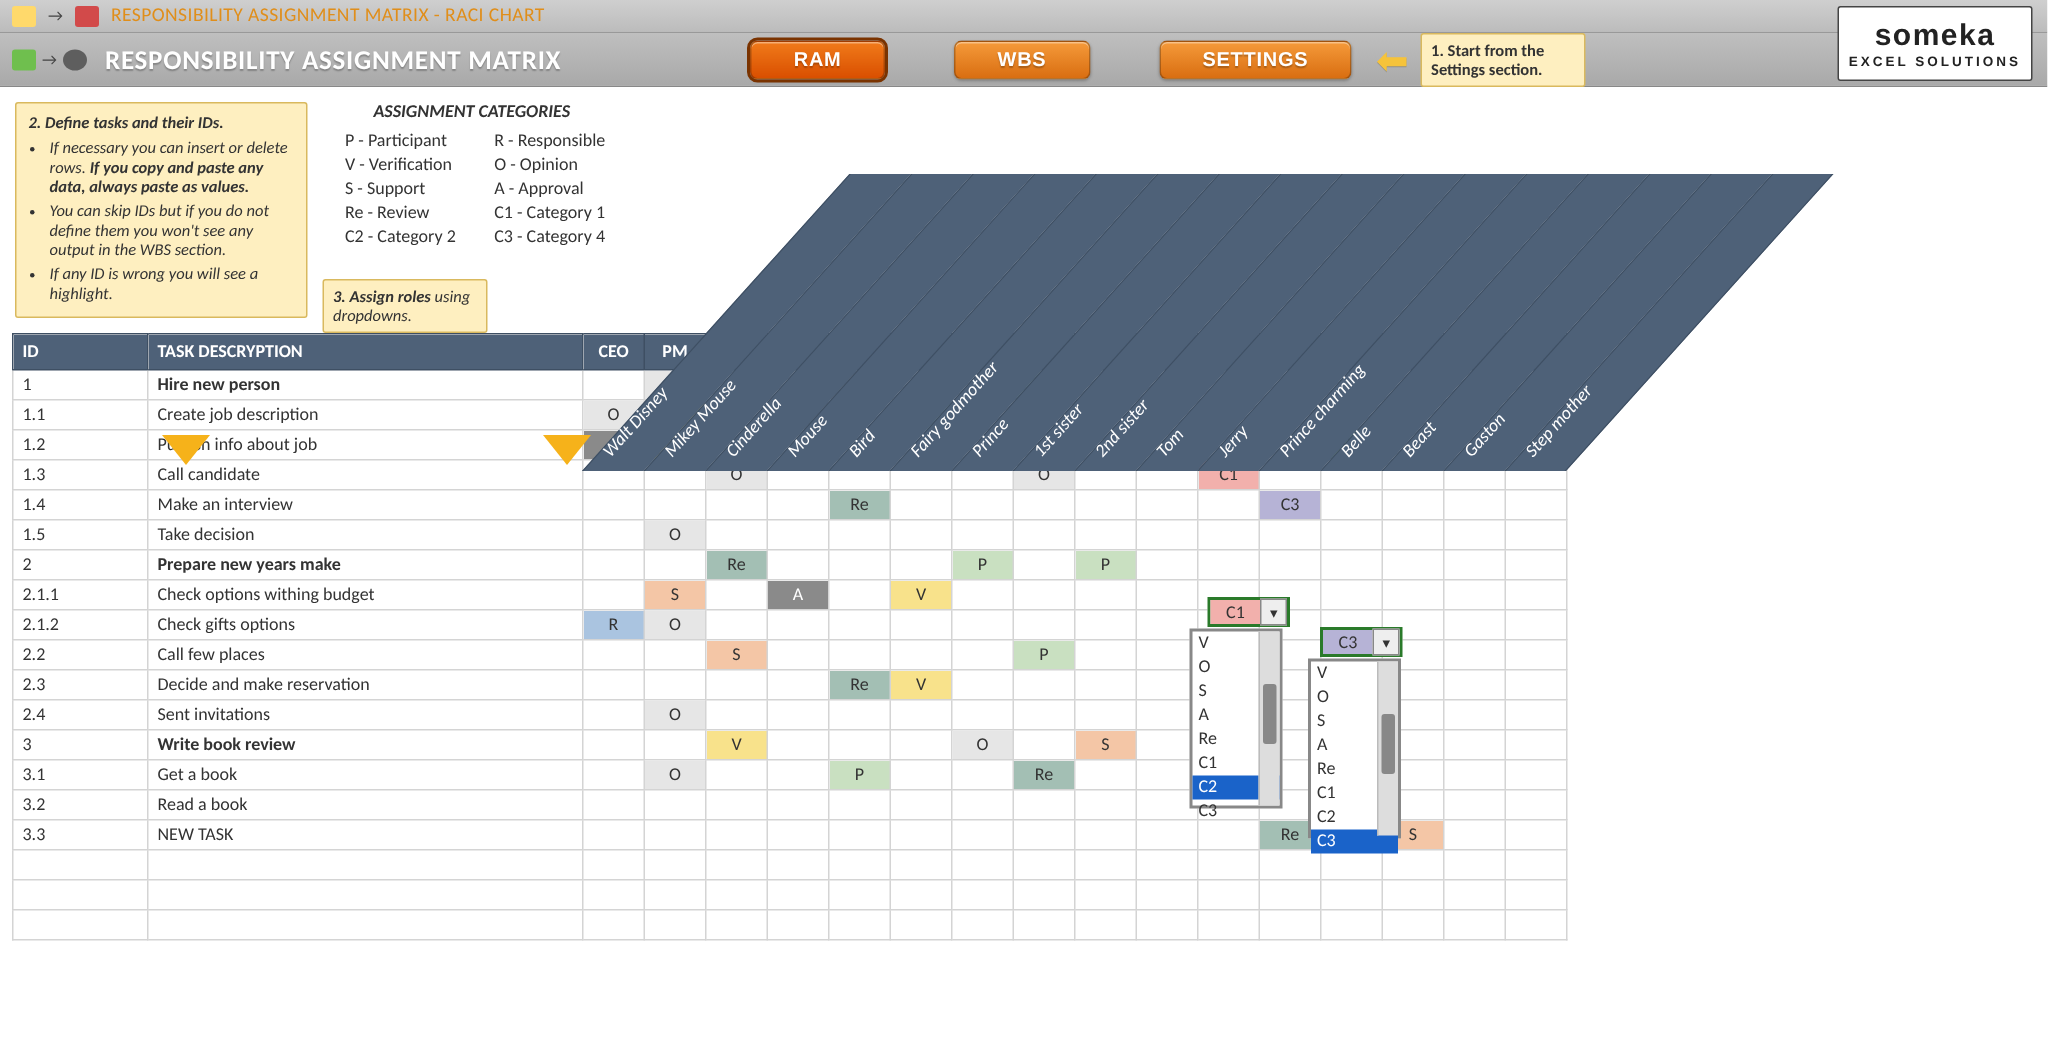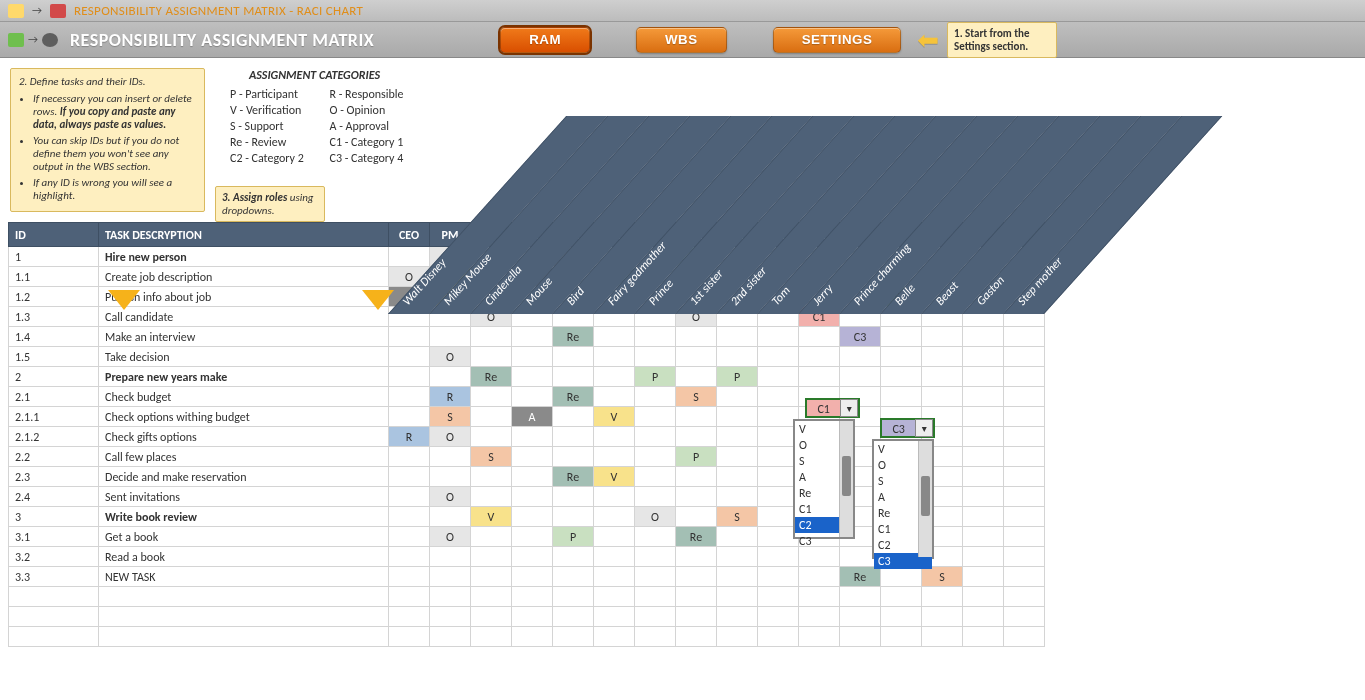--- a/index.html
+++ b/index.html
@@ -249,6 +249,10 @@
   <span class="big-arrow-left">⬅</span>
   <div class="note" style="width:110px">
     <strong><span>1. Start from the Settings section.</span></strong>
+  </div>
+  <div class="brand">
+    <div class="b1">someka</div>
+    <div class="b2">EXCEL SOLUTIONS</div>
   </div>
 </div>
 

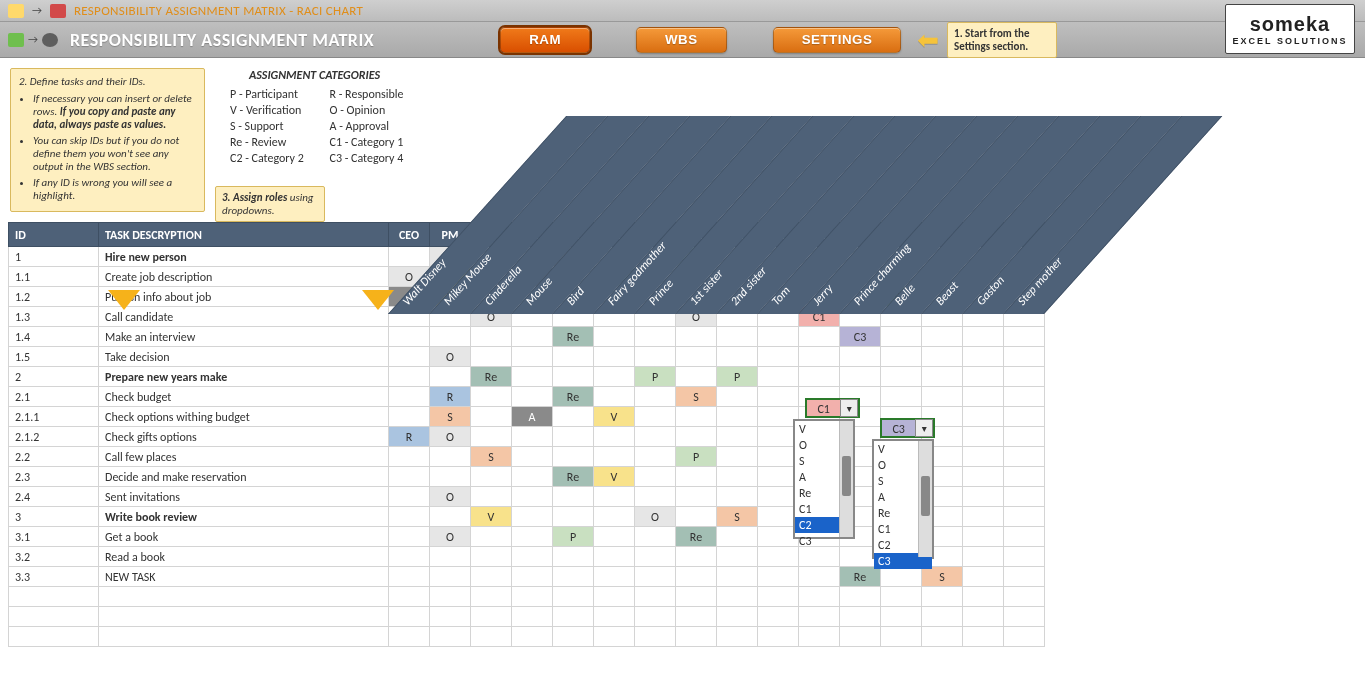--- a/index.html
+++ b/index.html
@@ -104,7 +104,7 @@
     padding:6px 8px; font-size:11px; color:#333;
     font-style: italic;
   }
-  .note2 .t { font-weight:400; font-style: italic;}
+  .note2 .t { font-weight:700; font-style: italic;}
   .note2 ul { padding-left:14px; margin-top:4px;}
   .note2 li { margin-bottom:3px; }
   .categories {

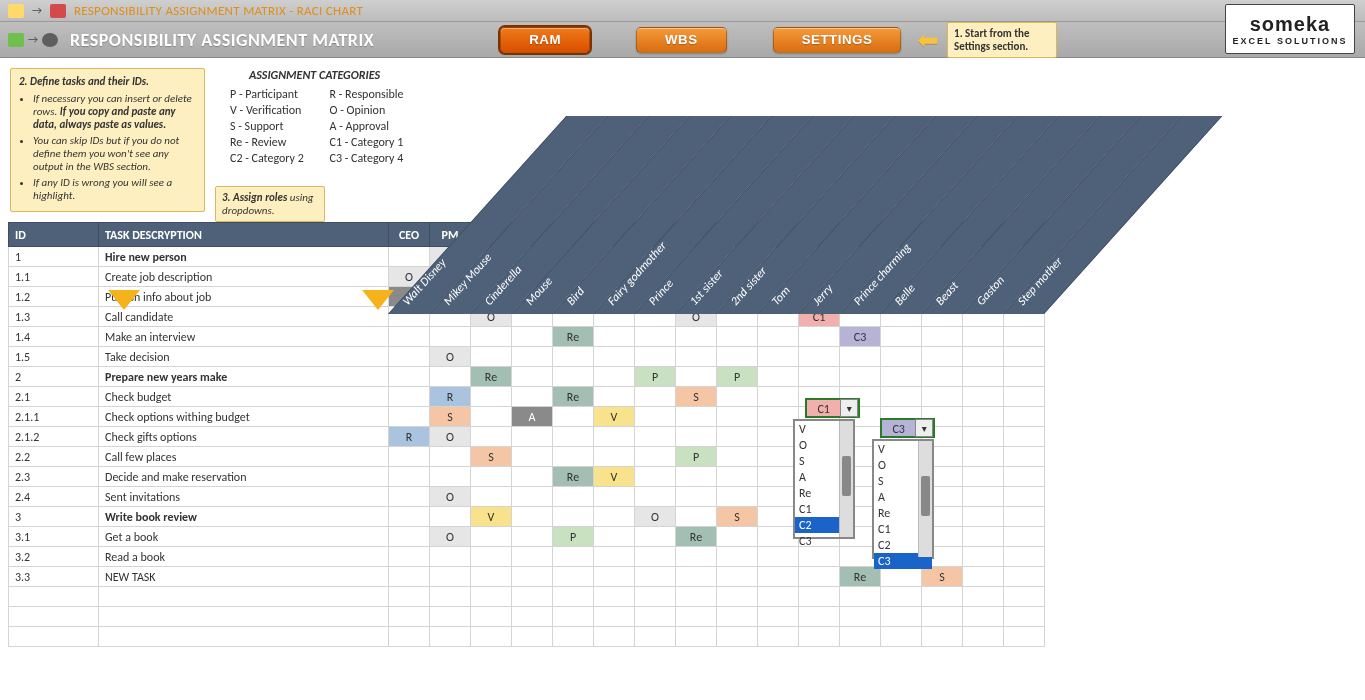--- a/index.html
+++ b/index.html
@@ -534,26 +534,6 @@
           <td class="col-role"></td>
         </tr>
         <tr>
-          <td class="col-id">2.1</td>
-          <td class="col-task">Check budget</td>
-          <td class="col-role"></td>
-          <td class="col-role c-R">R</td>
-          <td class="col-role"></td>
-          <td class="col-role"></td>
-          <td class="col-role c-Re">Re</td>
-          <td class="col-role"></td>
-          <td class="col-role"></td>
-          <td class="col-role c-S">S</td>
-          <td class="col-role"></td>
-          <td class="col-role"></td>
-          <td class="col-role"></td>
-          <td class="col-role"></td>
-          <td class="col-role"></td>
-          <td class="col-role"></td>
-          <td class="col-role"></td>
-          <td class="col-role"></td>
-        </tr>
-        <tr>
           <td class="col-id">2.1.1</td>
           <td class="col-task">Check options withing budget</td>
           <td class="col-role"></td>

